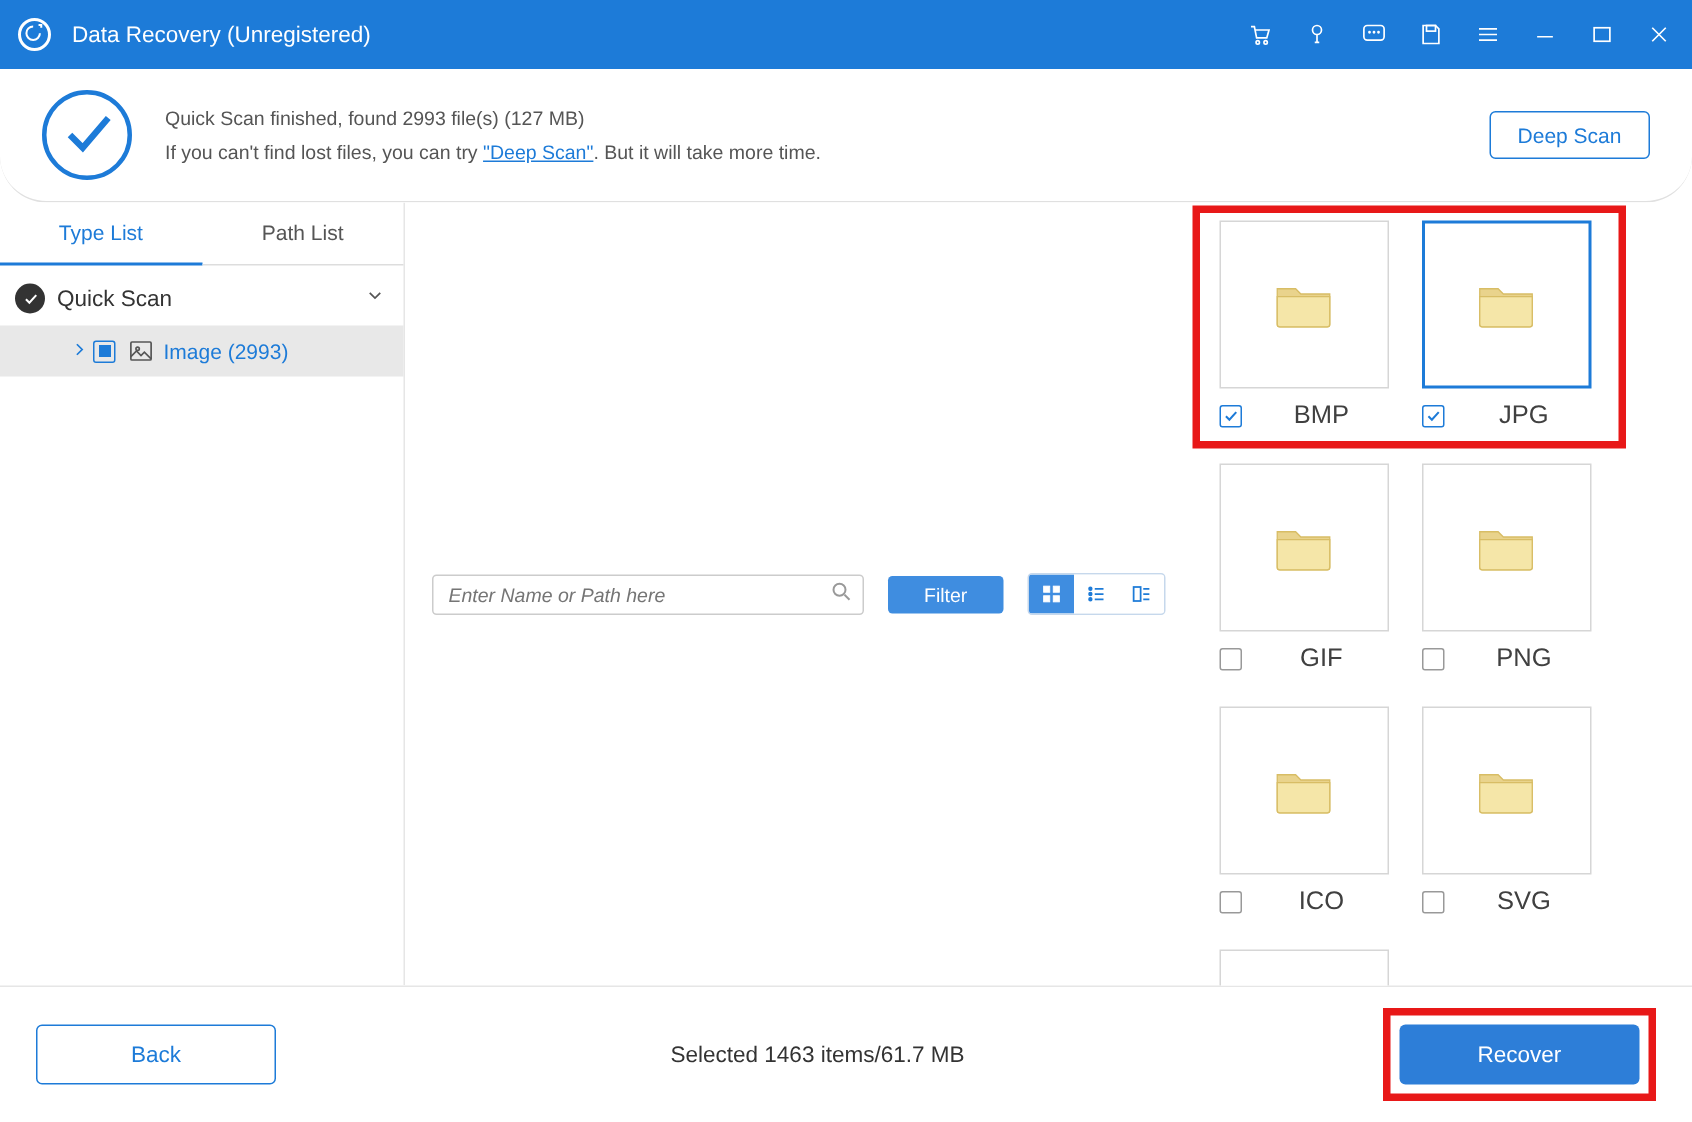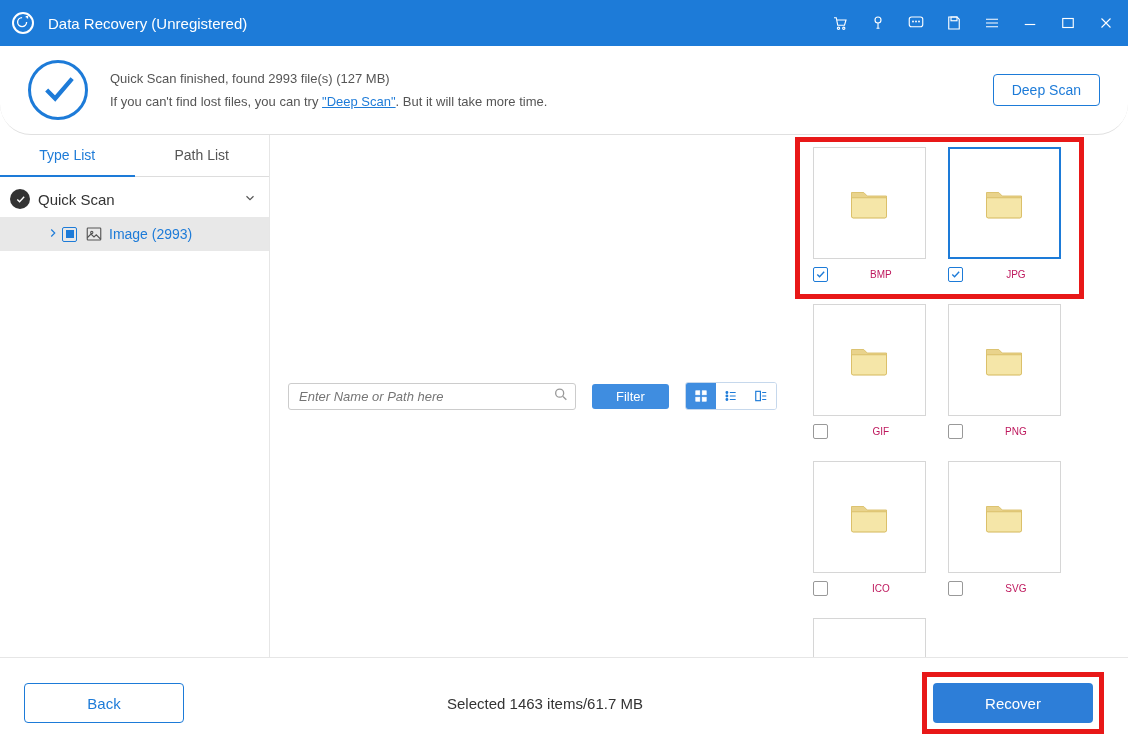--- a/index.html
+++ b/index.html
@@ -167,7 +167,7 @@
     }
     .card-chk.checked { border-color:#1d7bd8; }
     .card-chk.checked svg { width:11px; height:11px; stroke:#1d7bd8; stroke-width:3; fill:none; }
-    .card-label { flex:1; text-align:center; font-size:10px; color:#be185d; }
+    .card-label { flex:1; text-align:center; font-size:17px; color:#404040; }
 
     .folder-svg { width:42px; height:36px; }
 

